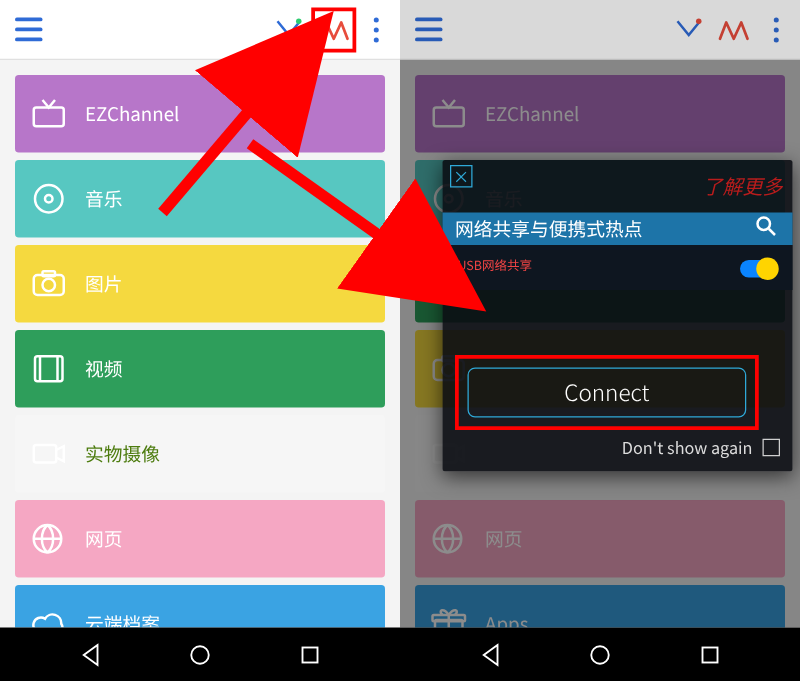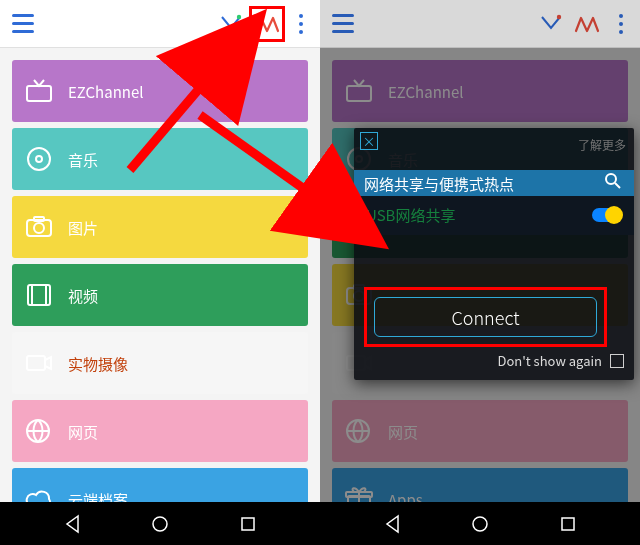--- a/index.html
+++ b/index.html
@@ -123,7 +123,7 @@
   }
   .fc-more {
     position:absolute; right:8px; top:8px;
-    color:#737373; font-size:12px;
+    color:#b91c1c; font-size:16px;font-style:italic;
   }
   .search-row {
     margin-top:42px;

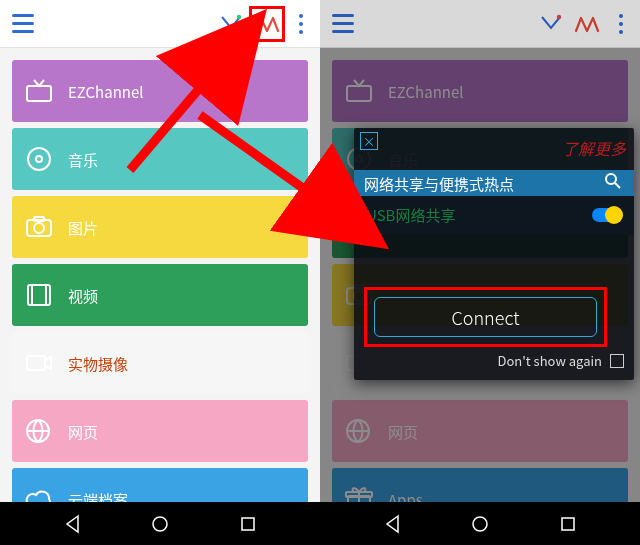--- a/index.html
+++ b/index.html
@@ -141,7 +141,7 @@
     display:flex; align-items:flex-start;
   }
   .setting-text { flex:1; }
-  .setting-title { color:#15803d; font-size:15px; }
+  .setting-title { color:#ef4444; font-size:10px; }
   .setting-sub { color:#9aa0a6; font-size:11px; margin-top:2px; }
   .toggle {
     width:30px; height:14px; background:#0a84ff; border-radius:8px;

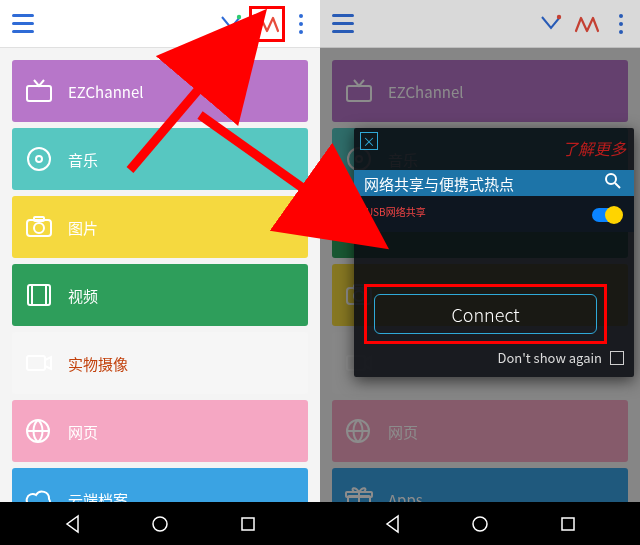--- a/index.html
+++ b/index.html
@@ -257,7 +257,7 @@
         </span>
         <span>视频</span>
       </div>
-      <div class="tile" style="background:#f6f6f6;color:#c2410c">
+      <div class="tile" style="background:#f6f6f6;color:#4d7c0f">
         <span class="ticon">
           <svg width="30" height="22" viewBox="0 0 30 22" stroke="#aaa" stroke-width="2">
               <rect x="3" y="4" width="18" height="14" rx="2"></rect>

